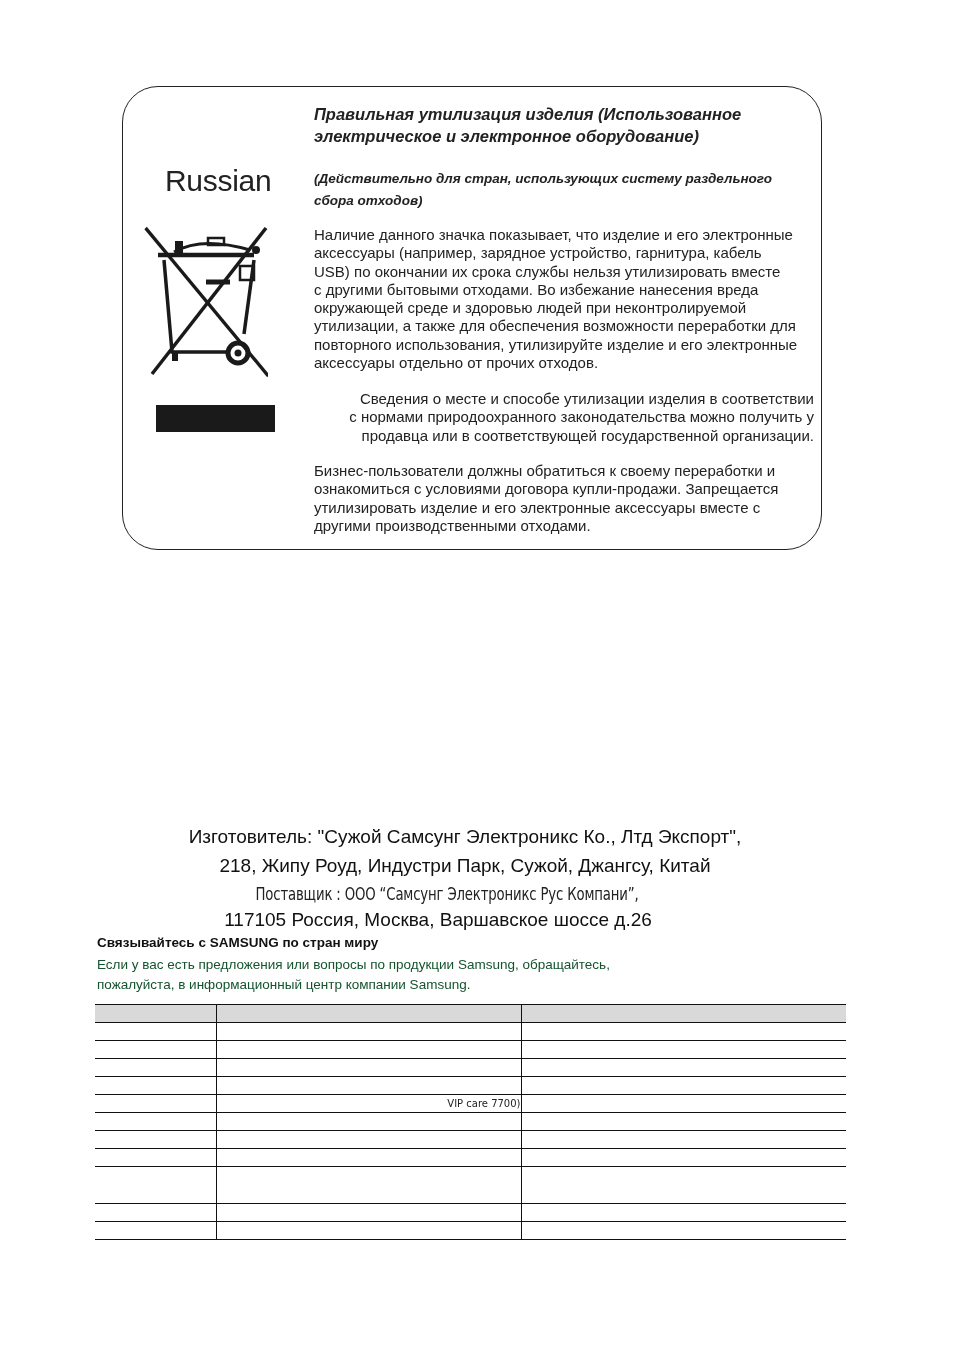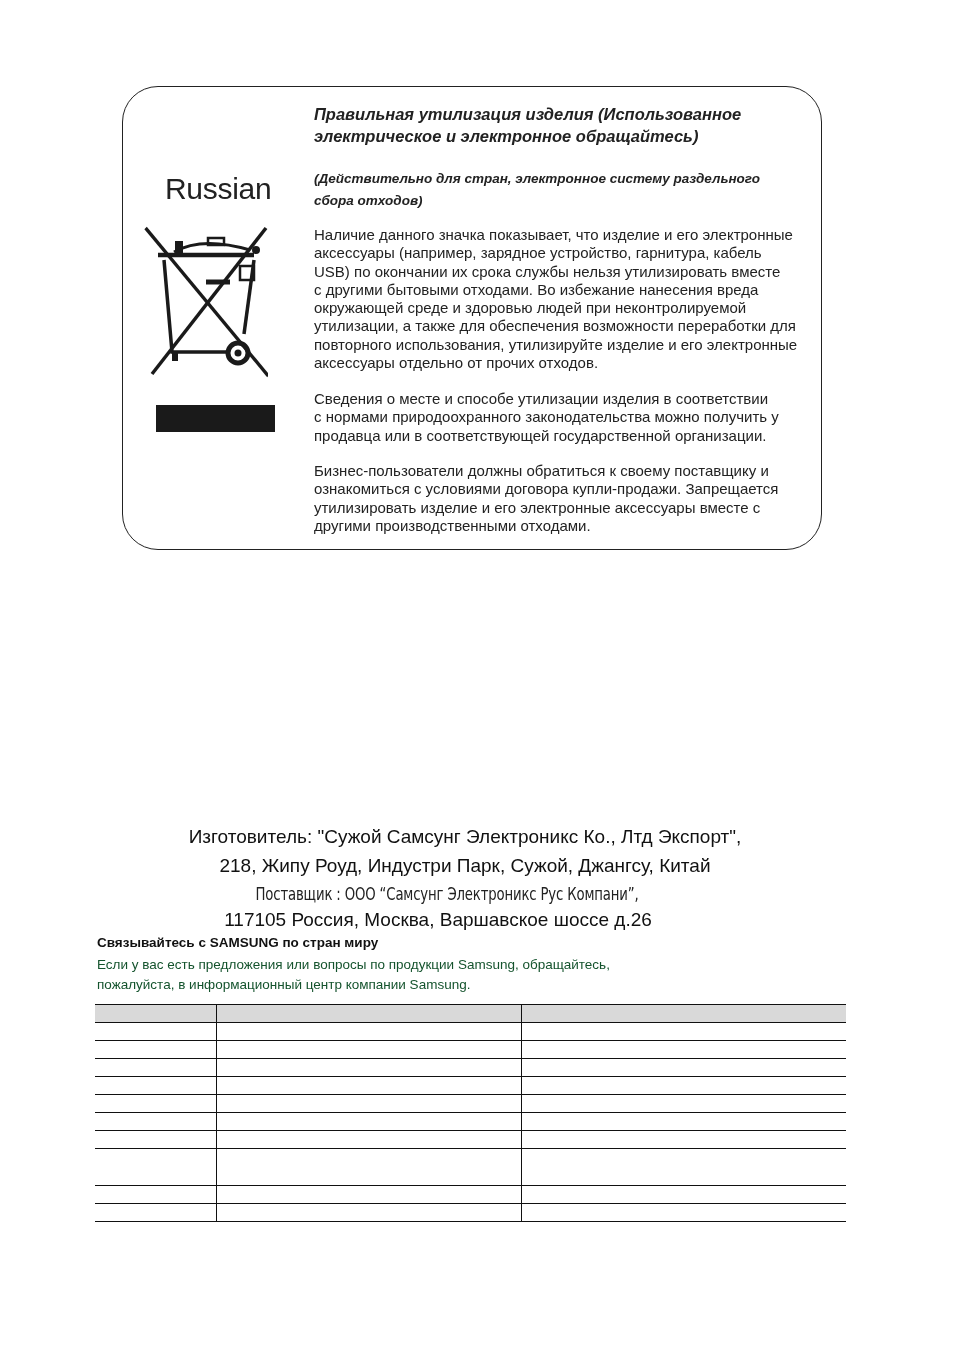--- a/index.html
+++ b/index.html
@@ -59,7 +59,7 @@
 </svg>
 <div class="bar"></div>
 
-<div class="title">Правильная утилизация изделия (Использованное электрическое и электронное обращайтесь)</div>
+<div class="title">Правильная утилизация изделия (Использованное электрическое и электронное оборудование)</div>
 <div class="subtitle">(Действительно для стран, электронное систему раздельного сбора отходов)</div>
 <div class="para p1">Наличие данного значка показывает, что изделие и его электронные
 аксессуары (например, зарядное устройство, гарнитура, кабель

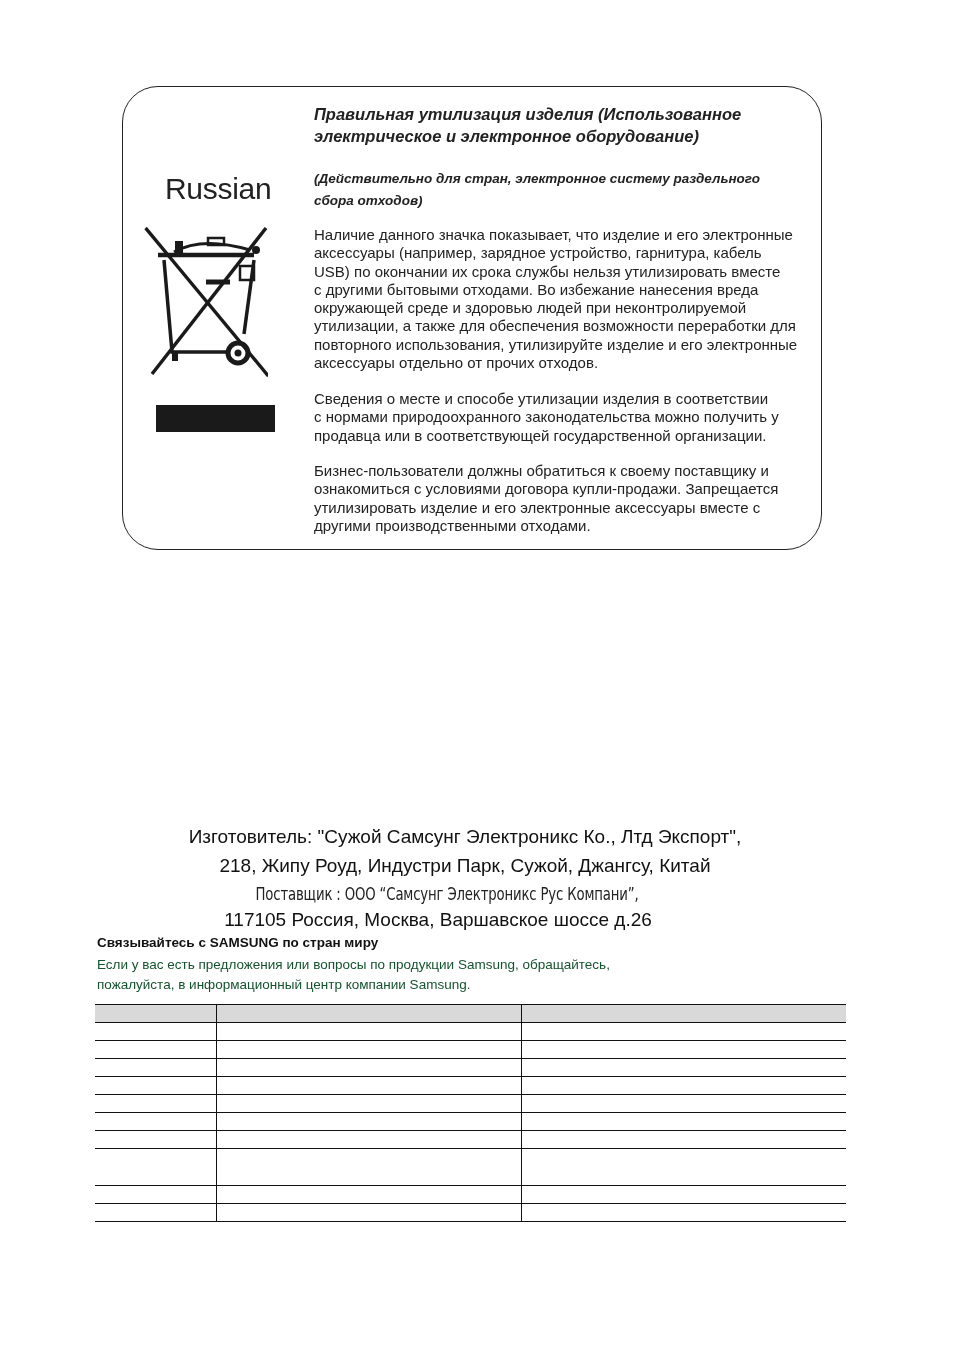--- a/index.html
+++ b/index.html
@@ -5,7 +5,7 @@
   html, body { margin: 0; padding: 0; background: #ffffff; }
   body { width: 954px; height: 1357px; position: relative; overflow: hidden; font-family: "Liberation Sans", sans-serif; color: #1a1a1a; }
   .box { position: absolute; left: 122px; top: 86px; width: 698px; height: 462px; border: 1.5px solid #222; border-radius: 36px; }
-  .lang { position: absolute; left: 165px; top: 164px; font-size: 30px; color: #222; letter-spacing: -0.3px; margin-top: 8px; }
+  .lang { position: absolute; left: 165px; top: 164px; font-size: 30px; color: #222; letter-spacing: -0.3px; }
   .weee { position: absolute; left: 142px; top: 222px; width: 126px; height: 160px; }
   .bar { position: absolute; left: 156px; top: 405px; width: 119px; height: 27px; background: #1a1a1a; }
   .title { position: absolute; left: 314px; top: 104px; width: 480px; font-size: 16.5px; font-weight: bold; font-style: italic; line-height: 21.5px; color: #222; }

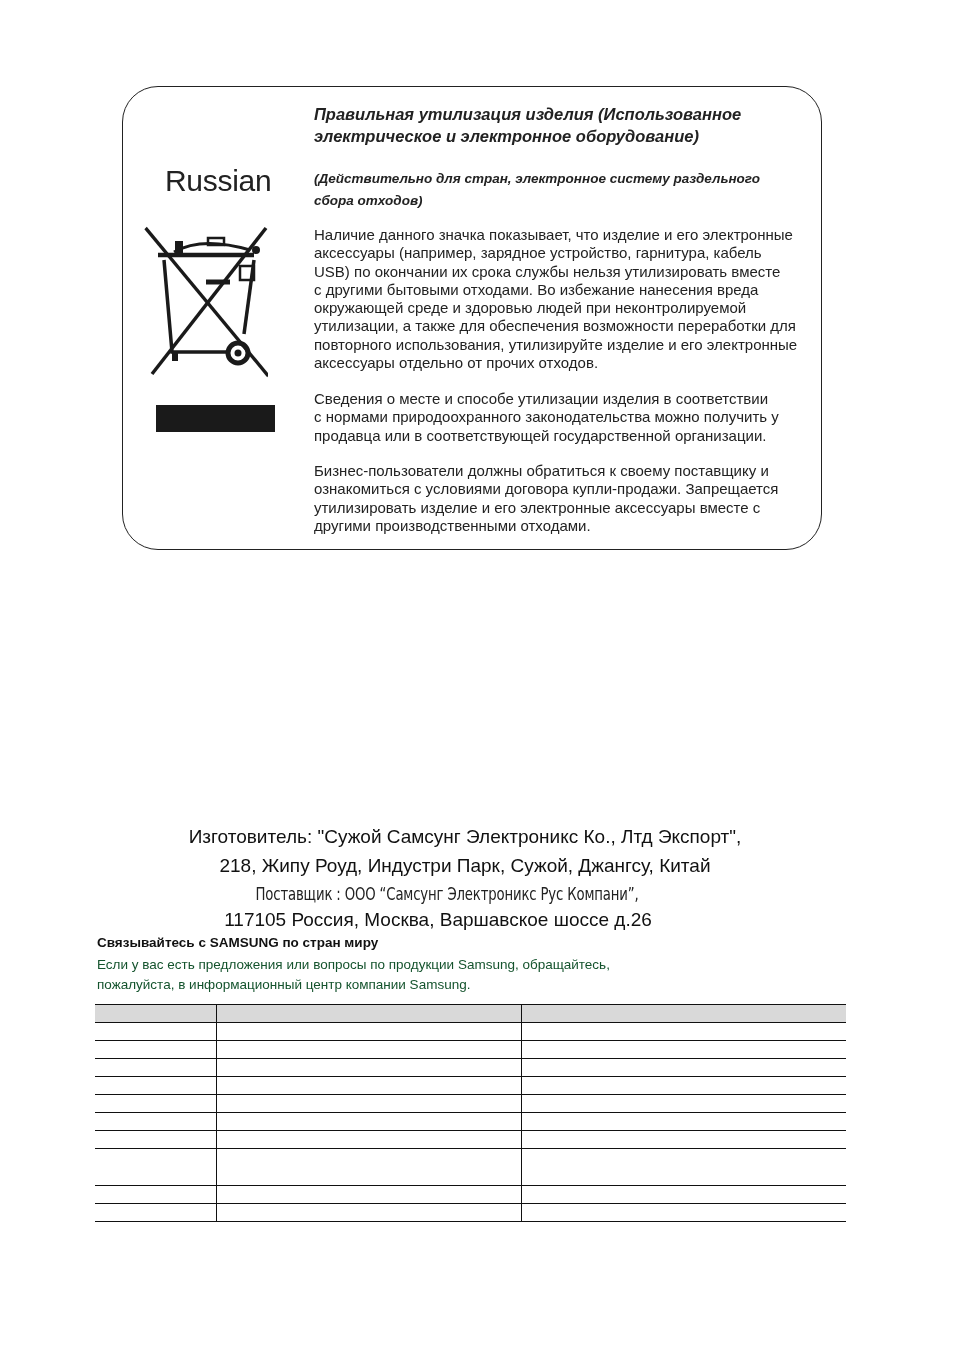--- a/index.html
+++ b/index.html
@@ -60,7 +60,7 @@
 <div class="bar"></div>
 
 <div class="title">Правильная утилизация изделия (Использованное электрическое и электронное оборудование)</div>
-<div class="subtitle">(Действительно для стран, электронное систему раздельного сбора отходов)</div>
+<div class="subtitle">(Действительно для стран, использующих систему раздельного сбора отходов)</div>
 <div class="para p1">Наличие данного значка показывает, что изделие и его электронные
 аксессуары (например, зарядное устройство, гарнитура, кабель
 USB) по окончании их срока службы нельзя утилизировать вместе

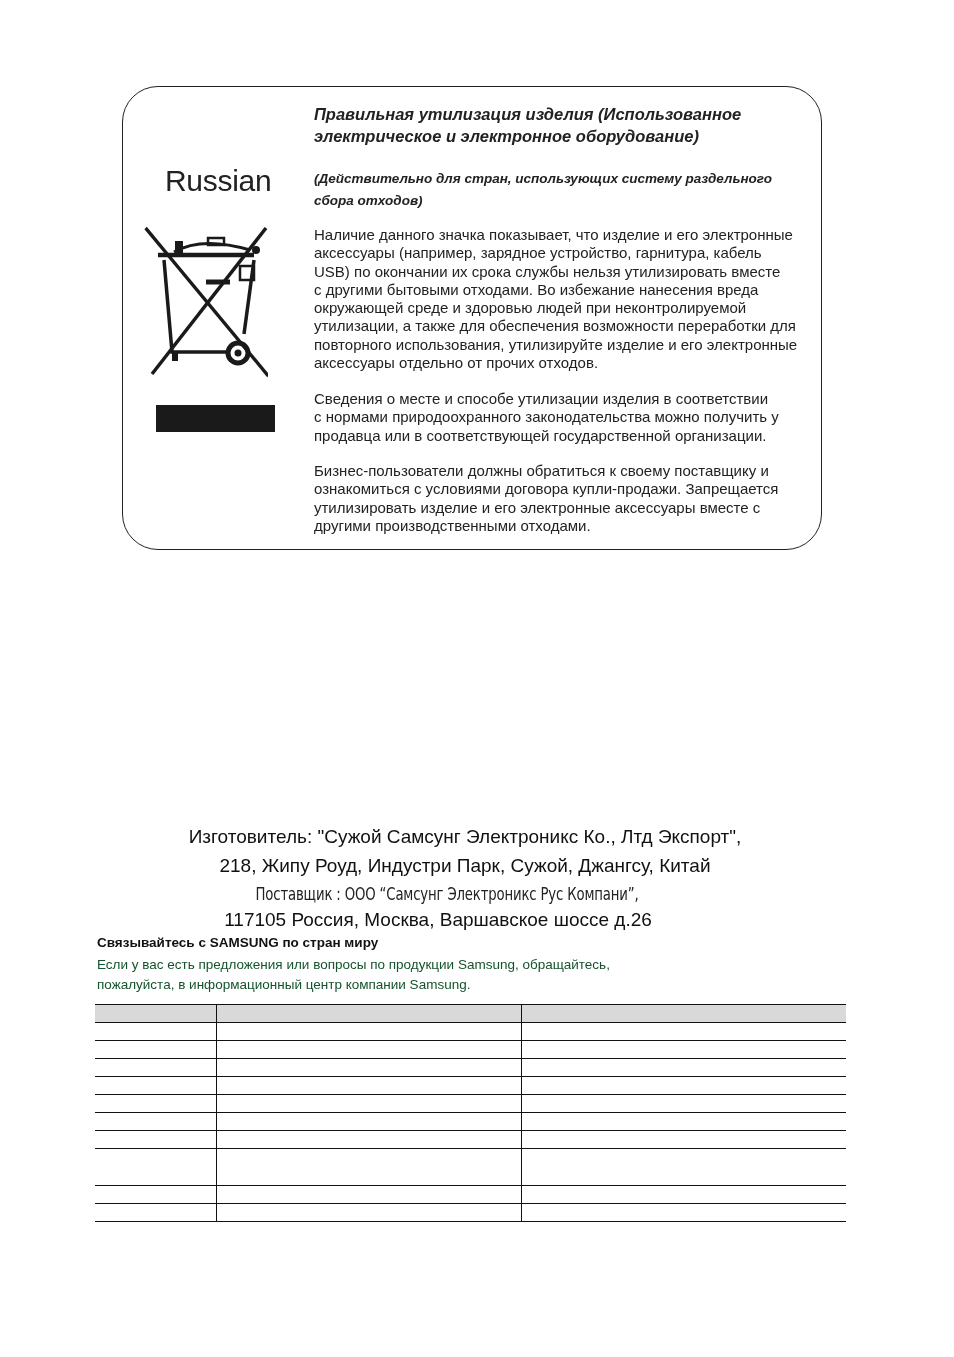--- a/index.html
+++ b/index.html
@@ -12,7 +12,7 @@
   .subtitle { position: absolute; left: 314px; top: 168px; width: 480px; font-size: 13.5px; font-weight: bold; font-style: italic; line-height: 22px; color: #222; }
   .para { position: absolute; left: 314px; width: 500px; font-size: 15px; line-height: 18.3px; color: #222; white-space: pre-line; }
   .p1 { top: 226px; }
-  .p2 { top: 390px; }
+  .p2 { top: 390px; text-align: right; }
   .p3 { top: 462px; }
   .center-line { position: absolute; left: 0; width: 954px; text-align: center; color: #111; }
   .mfr1 { top: 826px; font-size: 19px; left: -12px; }

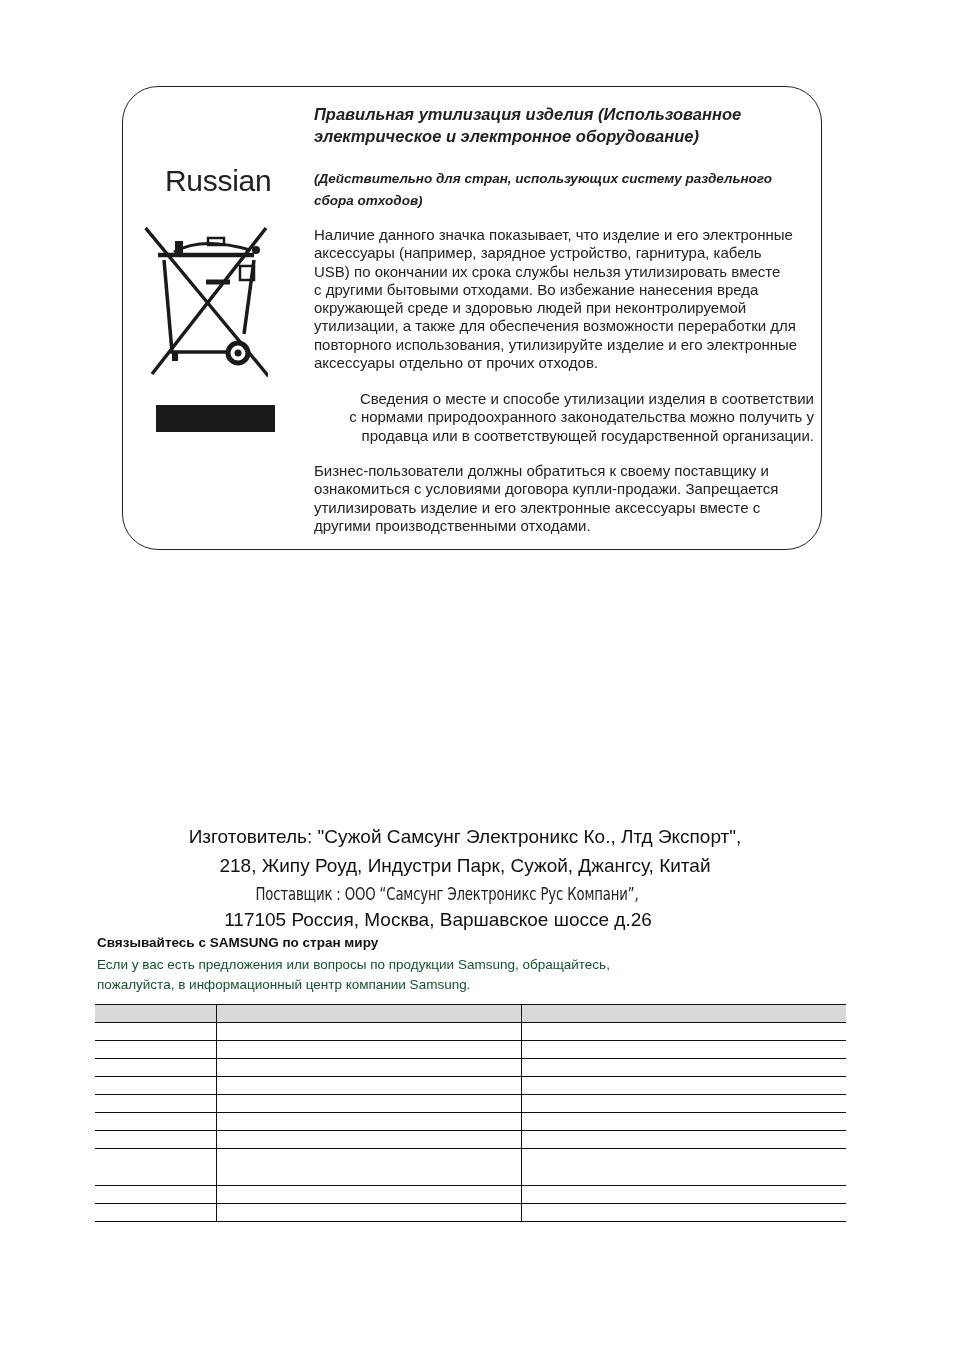--- a/index.html
+++ b/index.html
@@ -72,7 +72,7 @@
 <div class="para p2">Сведения о месте и способе утилизации изделия в соответствии
 с нормами природоохранного законодательства можно получить у
 продавца или в соответствующей государственной организации.</div>
-<div class="para p3">Бизнес-пользователи должны обратиться к своему поставщику и
+<div class="para p3">Бизнес-пользователи должны обратиться к своему переработки и
 ознакомиться с условиями договора купли-продажи. Запрещается
 утилизировать изделие и его электронные аксессуары вместе с
 другими производственными отходами.</div>

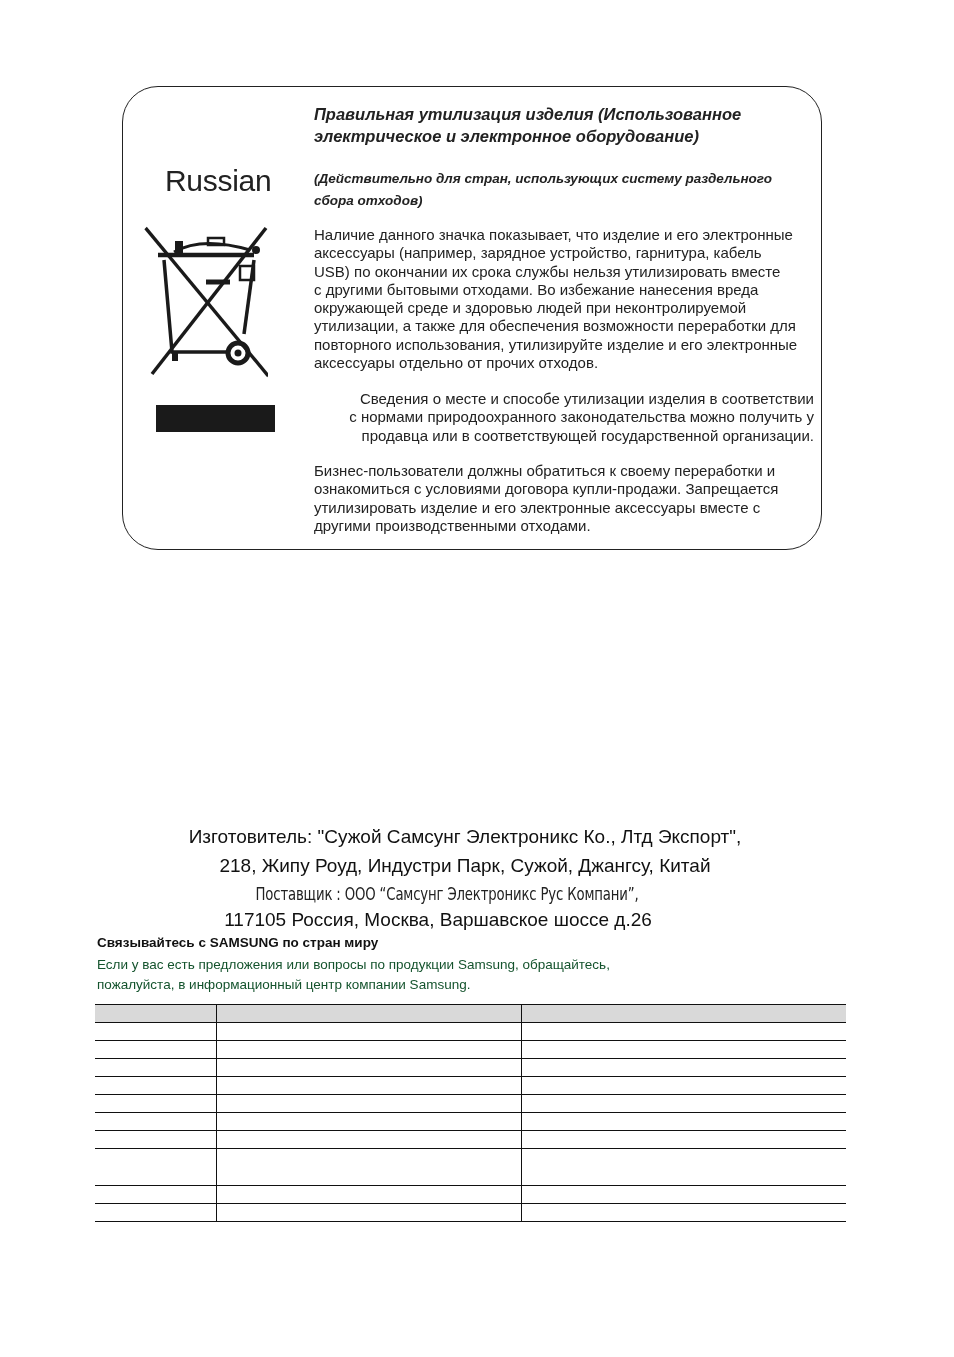--- a/index.html
+++ b/index.html
@@ -122,6 +122,11 @@
       </tr>
     <tr>
         <td></td>
+        <td class="right">VIP care 7700)</td>
+        <td></td>
+      </tr>
+    <tr>
+        <td></td>
         <td></td>
         <td></td>
       </tr>

